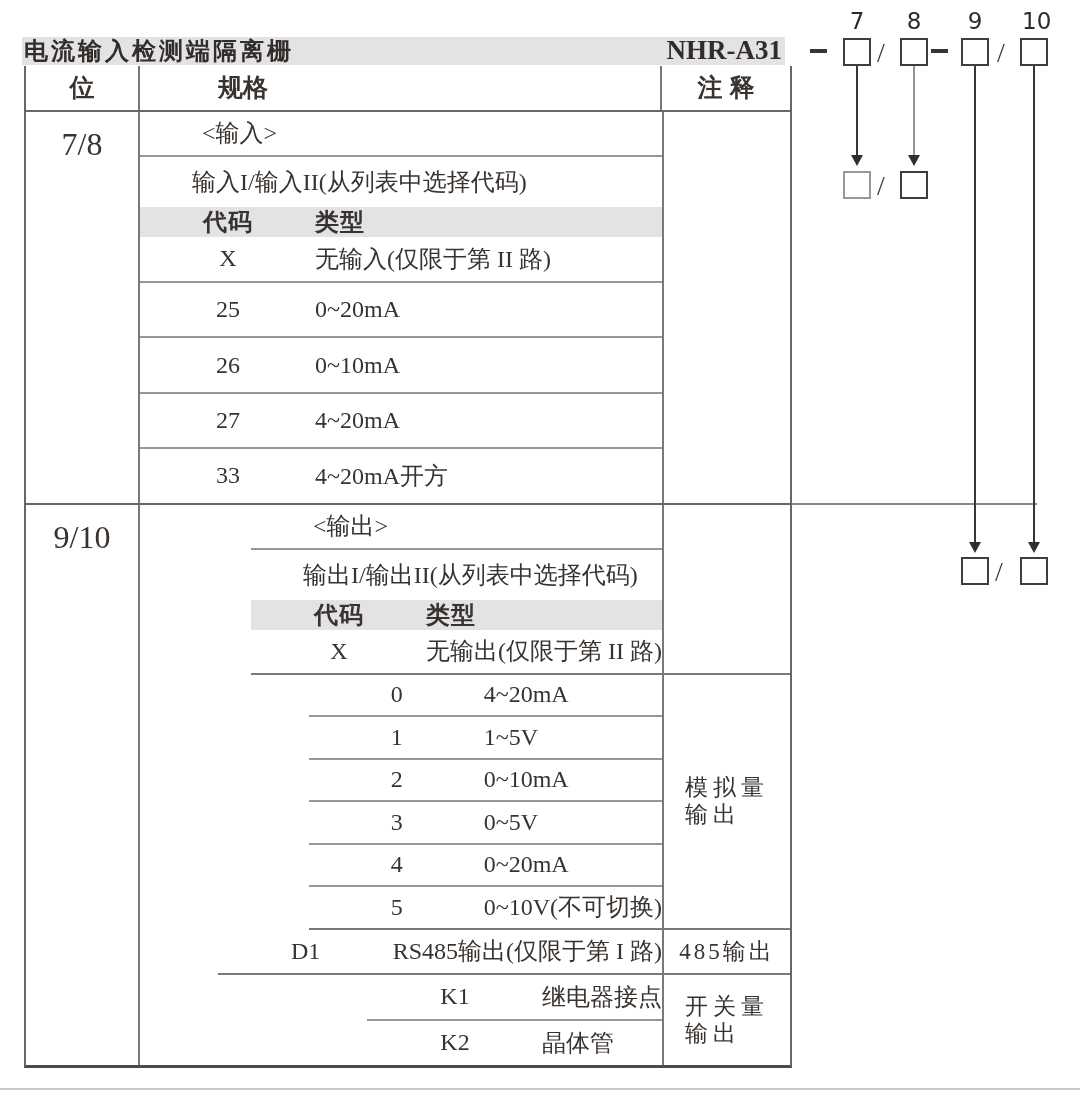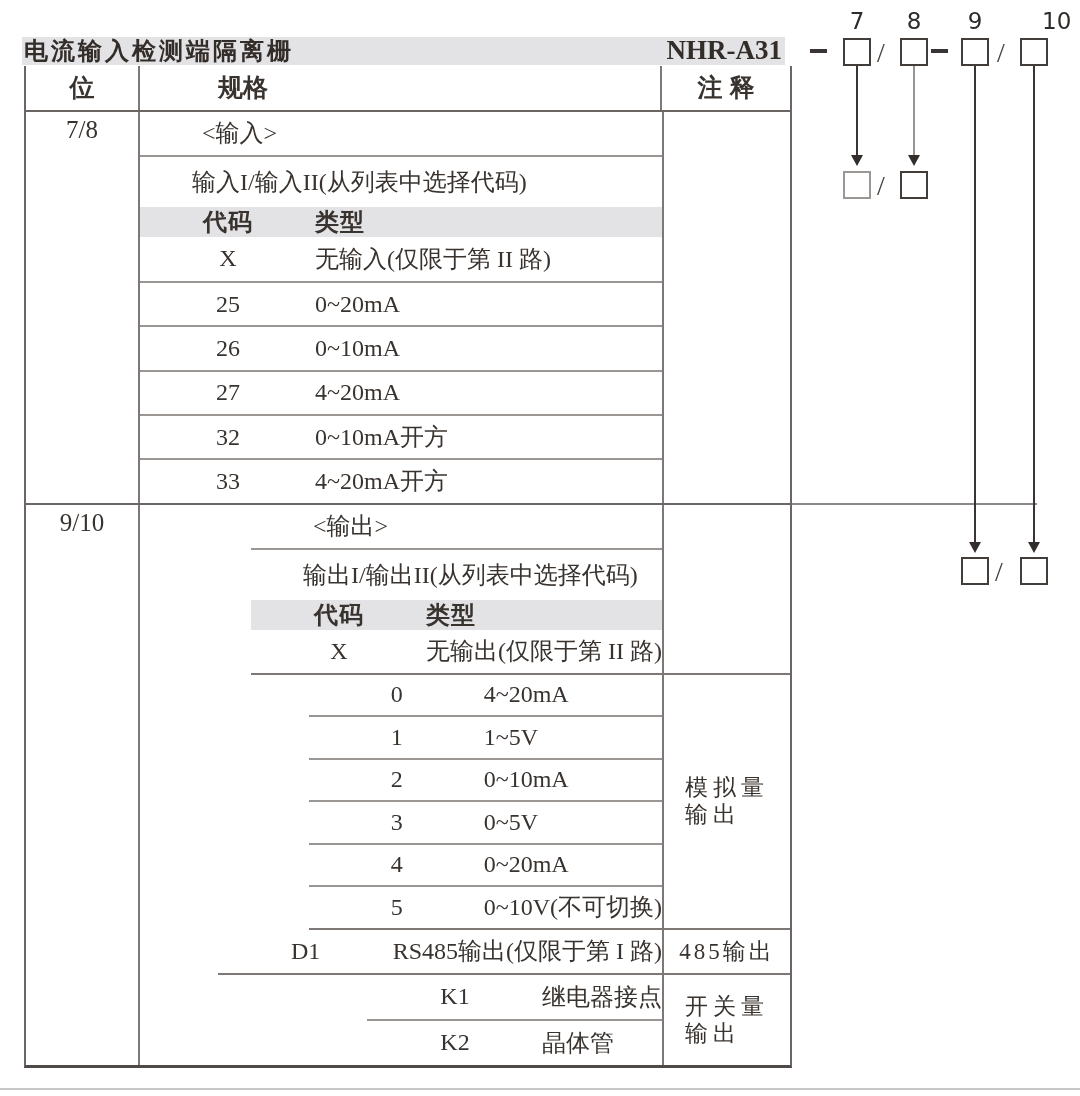--- a/index.html
+++ b/index.html
@@ -230,7 +230,7 @@
   <div class="digit" style="left:844px;">7</div>
   <div class="digit" style="left:901px;">8</div>
   <div class="digit" style="left:962px;">9</div>
-  <div class="digit" style="left:1022px;margin-left:20px;">10</div>
+  <div class="digit" style="left:1022px;">10</div>
 
   <div class="dash" style="left:810px; top:49px;"></div>
   <div class="obox" style="left:843px; top:38px;"></div>

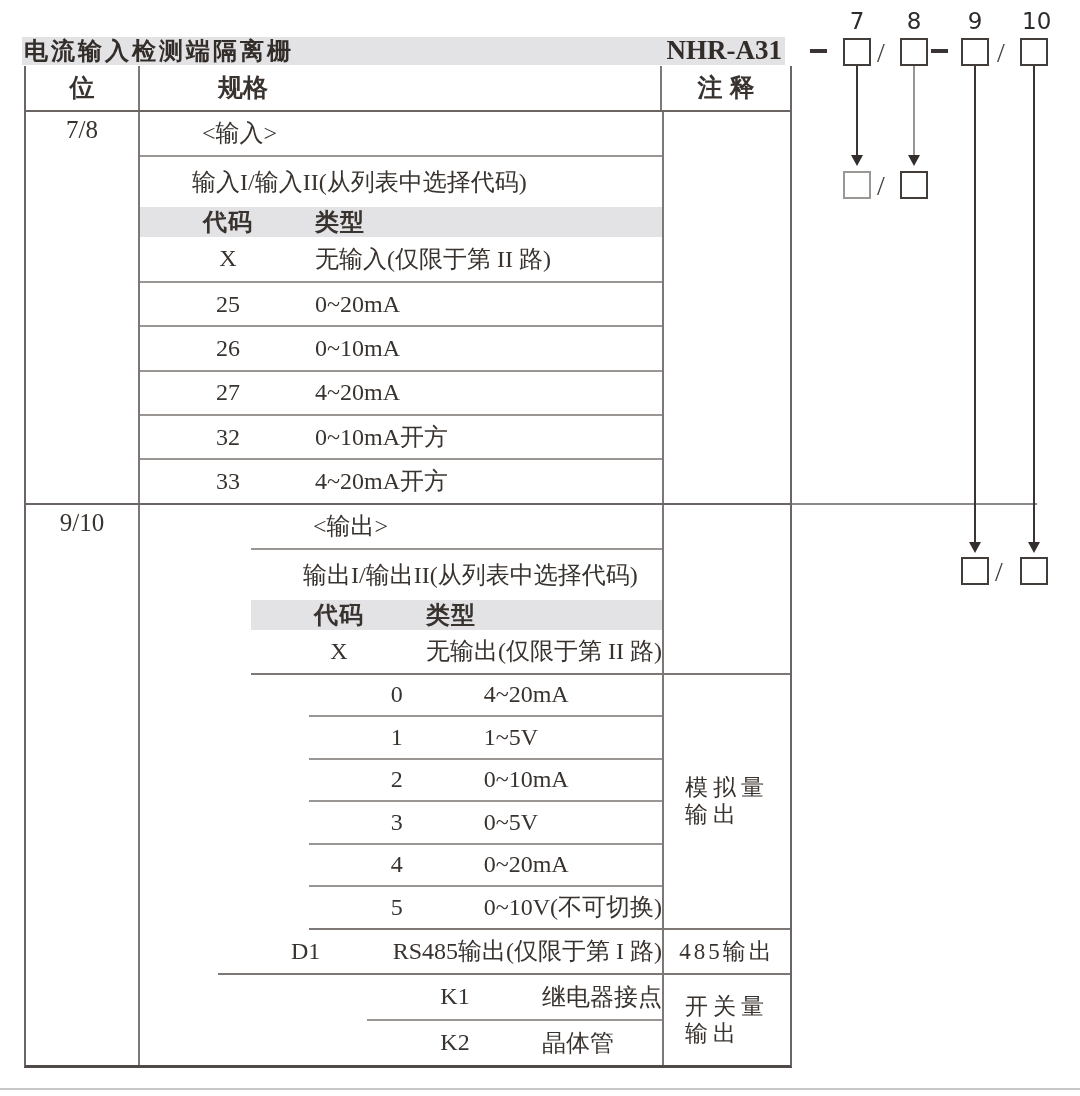--- a/index.html
+++ b/index.html
@@ -27,7 +27,7 @@
   .section { display:flex; }
   .sec-1 { height:393px; border-bottom:2px solid #6b6663; }
   .sec-2 { height:561px; }
-  .pos-label { padding-top:4px; font-size:25px; }
+  .pos-label { padding-top:14px; font-size:32px; }
 
   .spec-stack { flex:1; display:flex; flex-direction:column; border-right:2px solid #7d7875; }
   .band-stack { flex:1; display:flex; flex-direction:column;align-items:flex-end; }

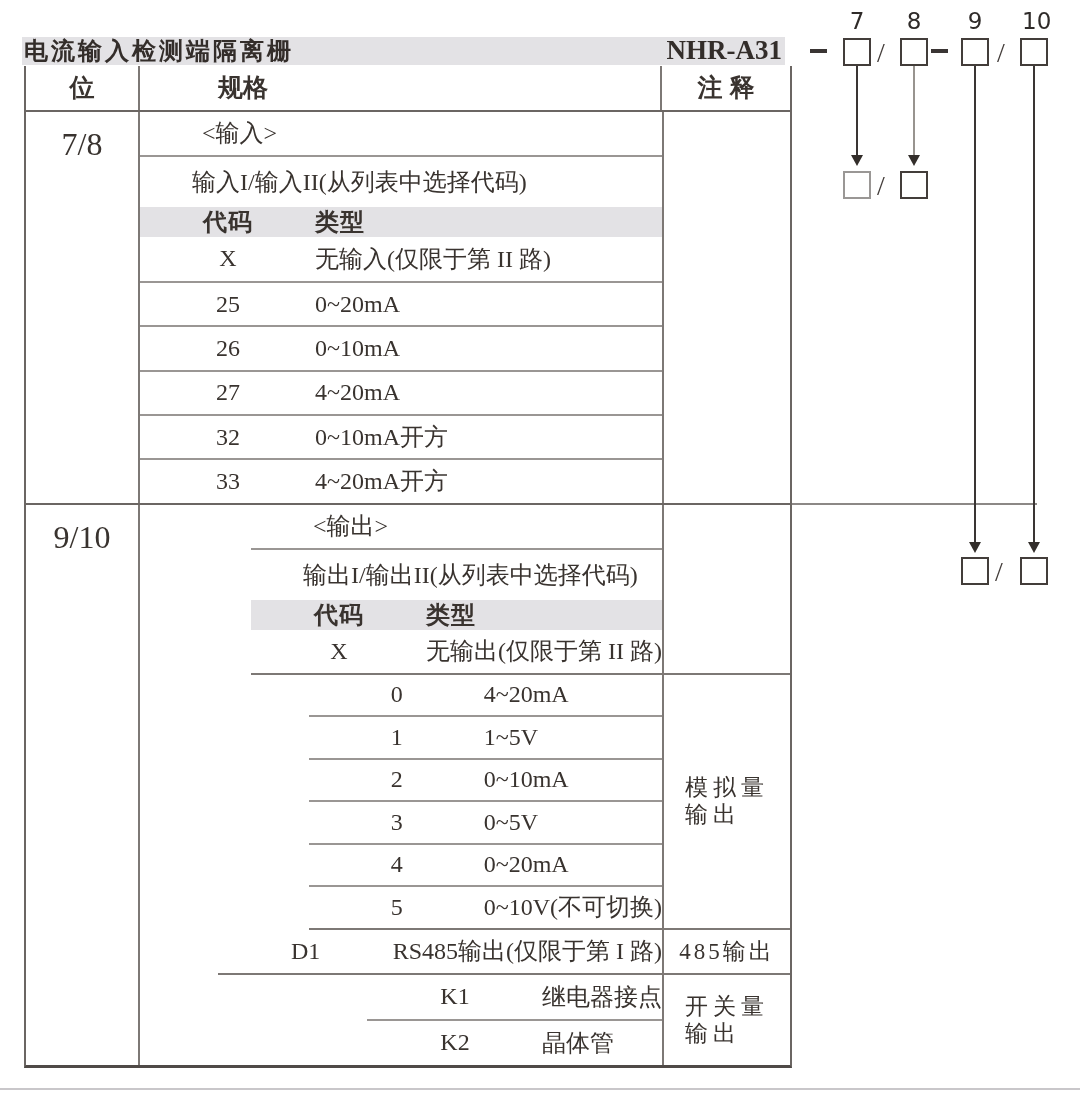--- a/index.html
+++ b/index.html
@@ -116,10 +116,6 @@
         <span class="code-cell">27</span>
         <span class="type-cell">4~20mA</span>
       </div>
-      <div class="row row-code">
-        <span class="code-cell">32</span>
-        <span class="type-cell">0~10mA开方</span>
-      </div>
       <div class="row row-code last">
         <span class="code-cell">33</span>
         <span class="type-cell">4~20mA开方</span>

